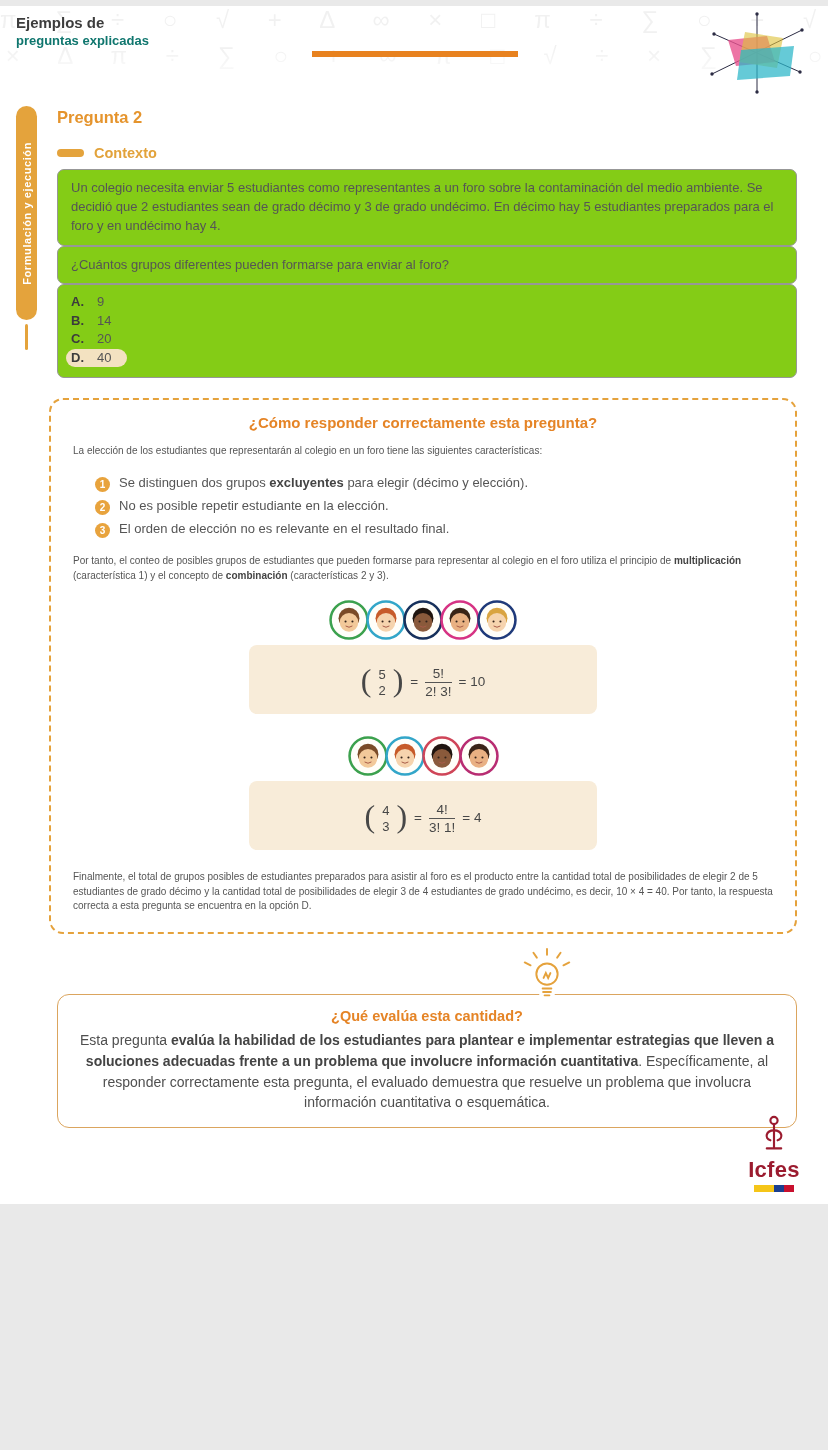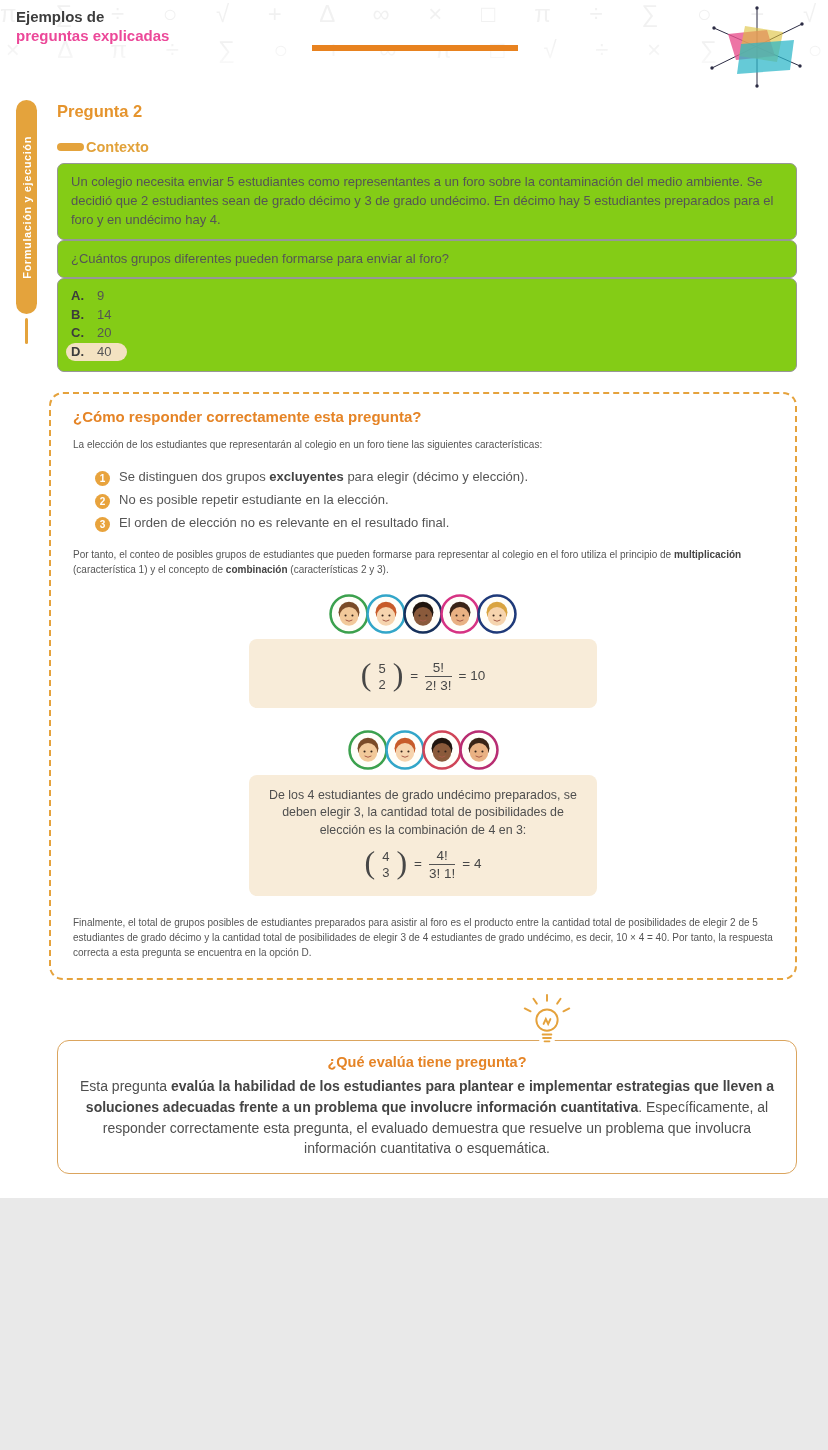--- a/index.html
+++ b/index.html
@@ -4,7 +4,7 @@
 <style>
   * { margin:0; padding:0; box-sizing:border-box; }
   body { background:#e9e9e9; font-family:"Liberation Sans", sans-serif; }
-  .page { position:relative; width:828px; height:1198px; margin:0 auto; background:#ffffff; overflow:hidden; color:#4a4a4a; }
+  .page { position:relative; width:828px; height:1198px; margin:6px auto; background:#ffffff; overflow:hidden; color:#4a4a4a; }
 
   
   .header { position:relative; height:92px; overflow:hidden; }

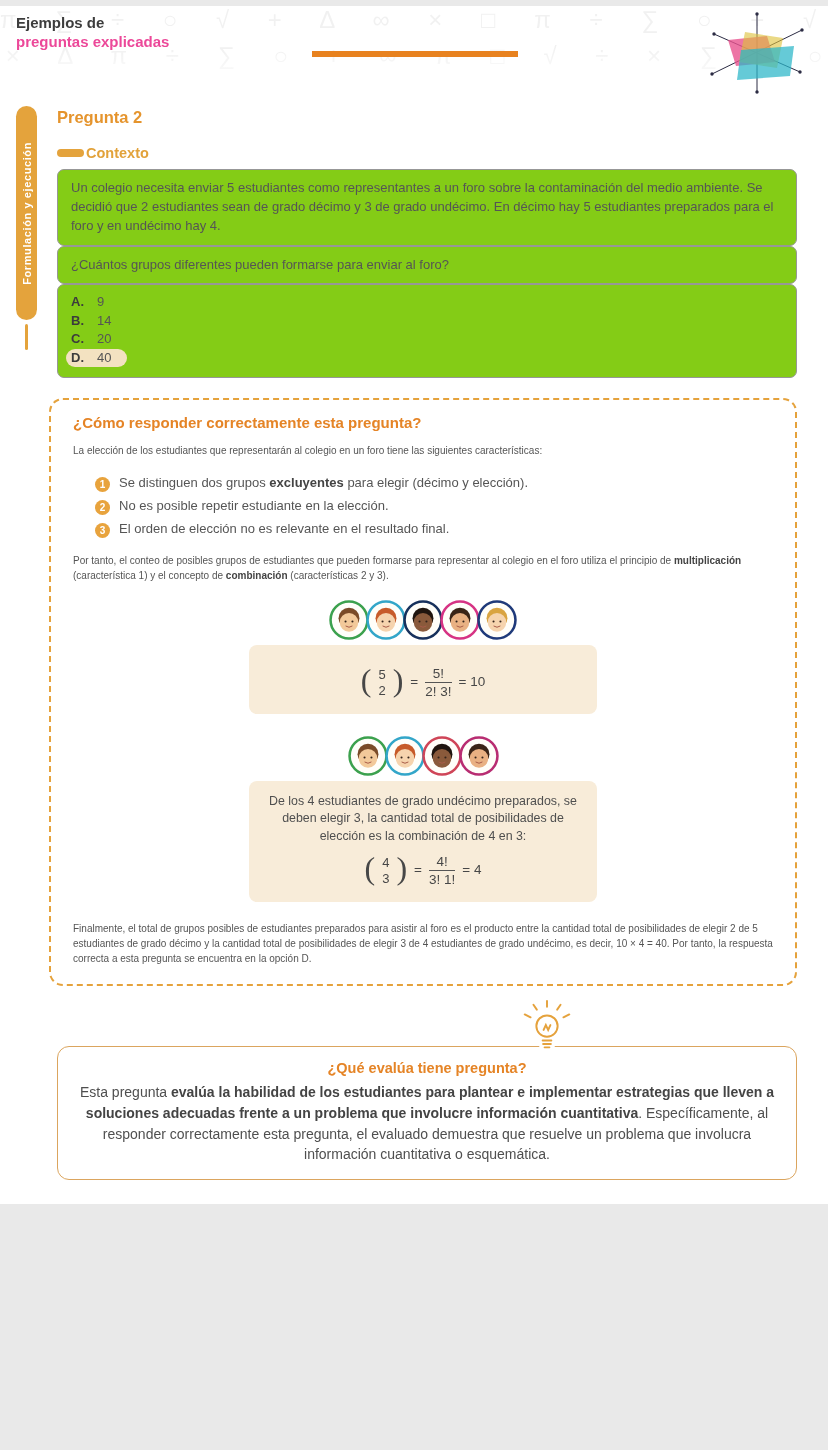--- a/index.html
+++ b/index.html
@@ -13,7 +13,7 @@
   .header::after { content:""; position:absolute; inset:0; background:linear-gradient(to bottom, rgba(255,255,255,0) 45%, #fff 88%); pointer-events:none; }
   .header-title { position:absolute; top:8px; left:16px; z-index:3; }
   .header-title .l1 { font-size:15px; font-weight:bold; color:#3d3d3d; line-height:1.25; }
-  .header-title .l2 { font-size:15px; font-weight:bold; color:#ec4899; line-height:1.25; }
+  .header-title .l2 { font-size:13px; font-weight:bold; color:#0f766e; line-height:1.25; }
   .header-bar { position:absolute; top:45px; left:312px; width:206px; height:6px; background:#e8821f; z-index:3; }
   .geo-logo { position:absolute; top:4px; right:18px; width:106px; height:86px; z-index:3; }
 

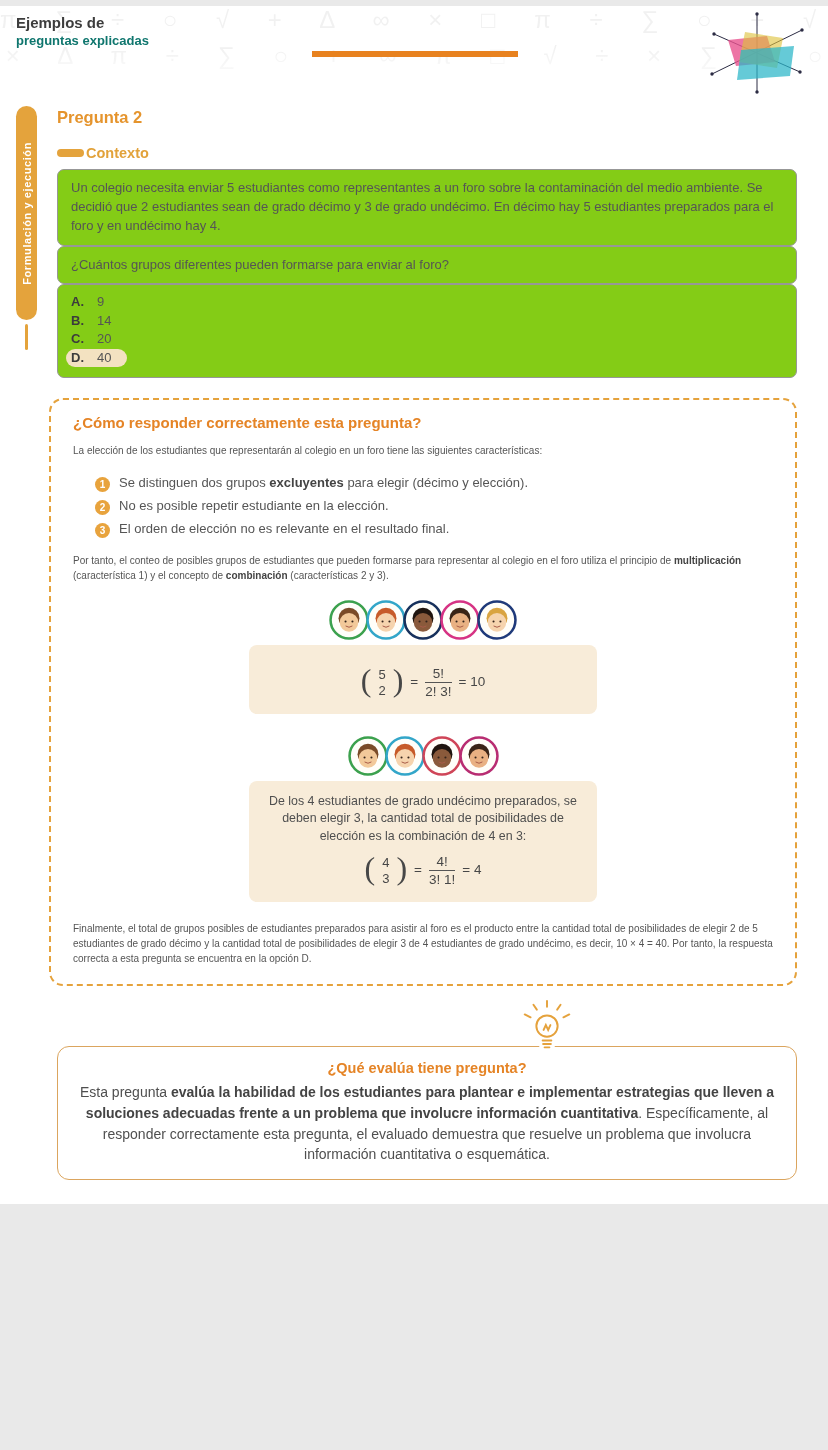--- a/index.html
+++ b/index.html
@@ -25,7 +25,7 @@
   
   .main { position:relative; padding:4px 31px 0 57px; }
   .q-title { color:#e5942d; font-size:16.5px; font-weight:bold; margin:6px 0 10px; }
-  .sec-label { display:flex; align-items:center; gap:2px; margin:18px 0 8px; }
+  .sec-label { display:flex; align-items:center; gap:10px; margin:18px 0 8px; }
   .sec-label .dash { width:27px; height:8px; border-radius:4px; background:#e4a33c; flex:none; }
   .sec-label .txt { color:#e2a23a; font-size:14.5px; font-weight:bold; }
   .box { border:1.2px solid #979797; border-radius:7px; padding:9px 13px; font-size:13px; line-height:1.45; color:#555; background:#84cc16; }

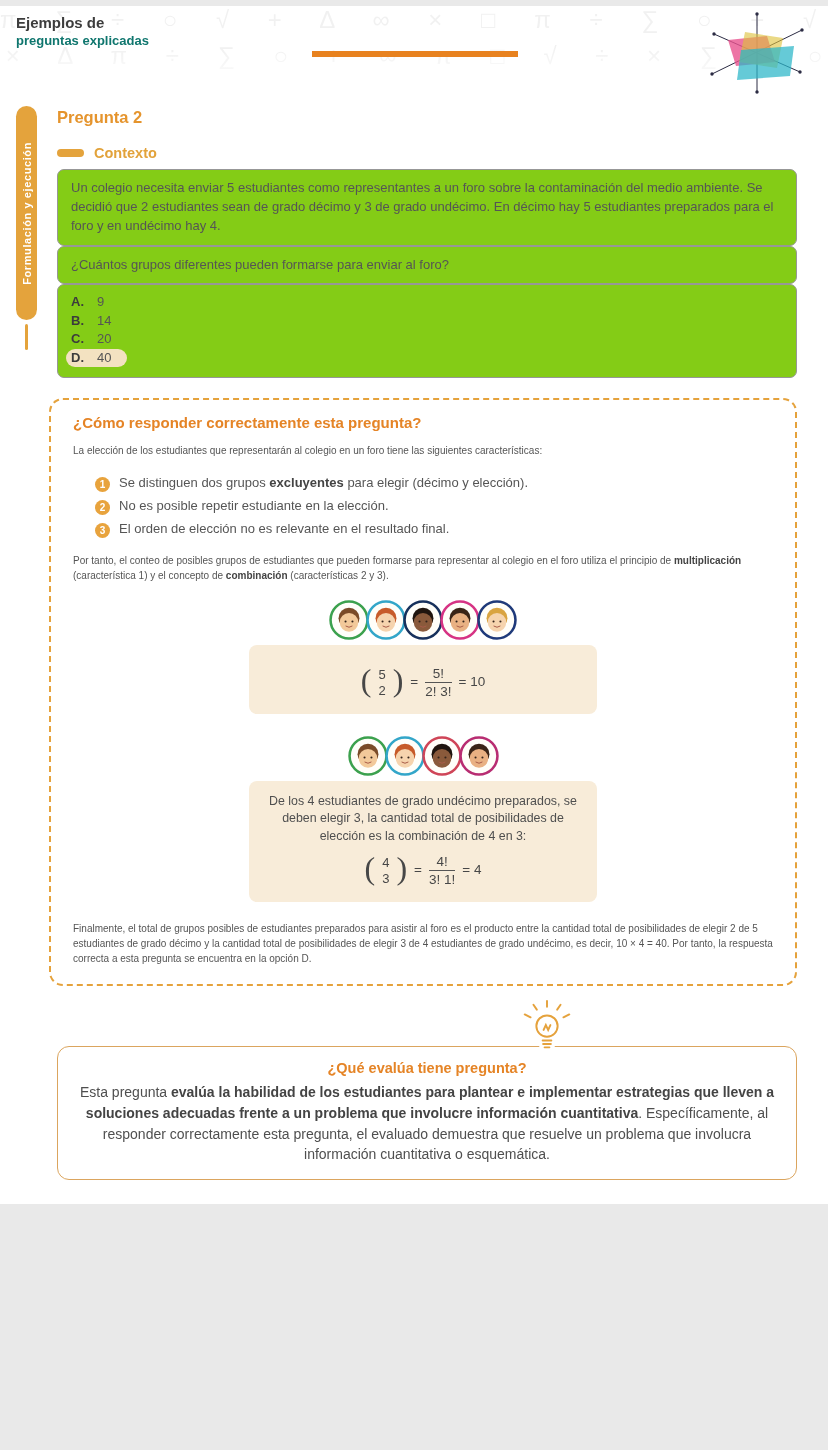--- a/index.html
+++ b/index.html
@@ -38,7 +38,7 @@
 
   
   .dashed-box { margin:20px 0 0 -8px; border:2px dashed #e5a23c; border-radius:14px; padding:14px 22px 18px; }
-  .dashed-box h2 { color:#e58426; font-size:15px; font-weight:bold; margin-bottom:13px; }
+  .dashed-box h2 { color:#e58426; font-size:15px; font-weight:bold; margin-bottom:13px;text-align:center; }
   .para { font-size:10px; line-height:1.48; color:#555; }
   .num-list { margin:16px 0 2px 22px; }
   .num-item { display:flex; gap:9px; margin-bottom:6px; font-size:13px; color:#555; }

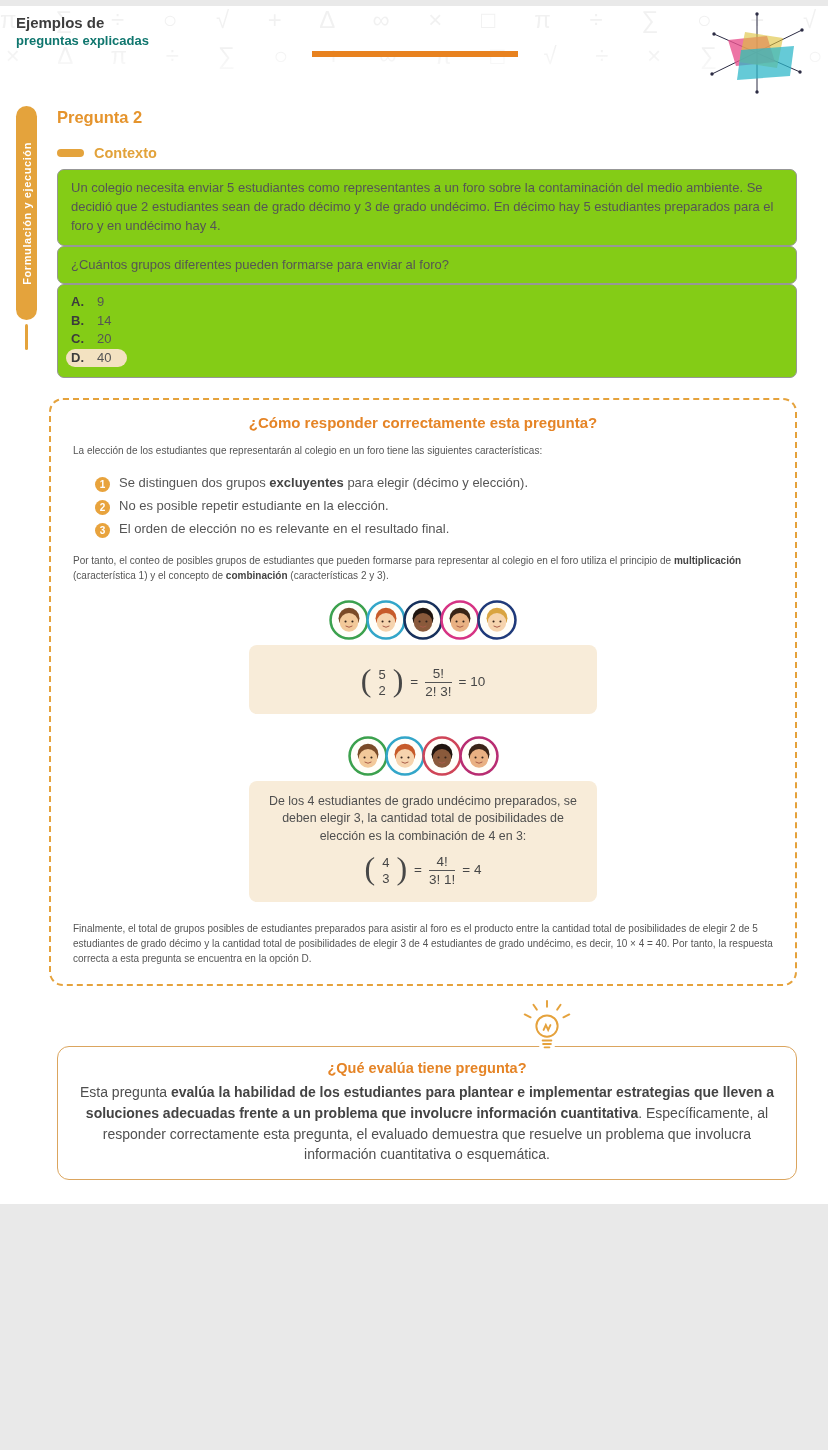--- a/index.html
+++ b/index.html
@@ -277,7 +277,6 @@
               </svg></span>
         </div>
         <div class="combo-card">
-          <span>De los 4 estudiantes de grado undécimo preparados, se deben elegir 3, la cantidad total de posibilidades de elección es la combinación de 4 en 3:</span>
           <div class="formula">
             <span class="paren">(</span>
             <span class="binom-col">

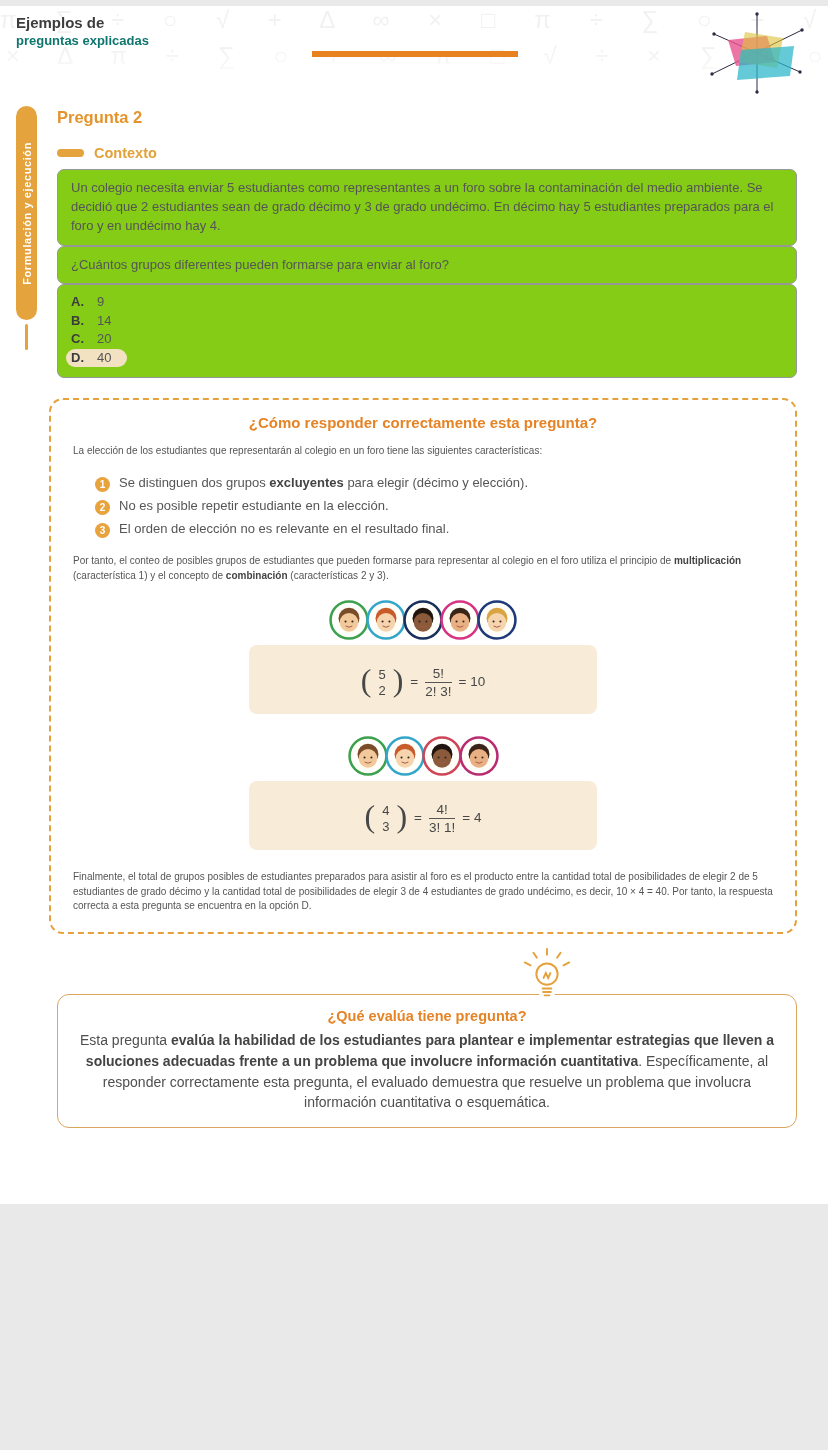--- a/index.html
+++ b/index.html
@@ -315,7 +315,7 @@
         </g>
       </svg>
       <div class="eval-box">
-        <h3>¿Qué evalúa tiene pregunta?</h3>
+        <h3>¿Qué evalúa esta cantidad?</h3>
         <p class="eval-text">
           <span>Esta pregunta </span><b>evalúa la habilidad de los estudiantes para plantear e implementar estrategias que lleven a soluciones adecuadas frente a un problema que involucre información cuantitativa</b><span>. Específicamente, al responder correctamente esta pregunta, el evaluado demuestra que resuelve un problema que involucra información cuantitativa o esquemática.</span>
         </p>

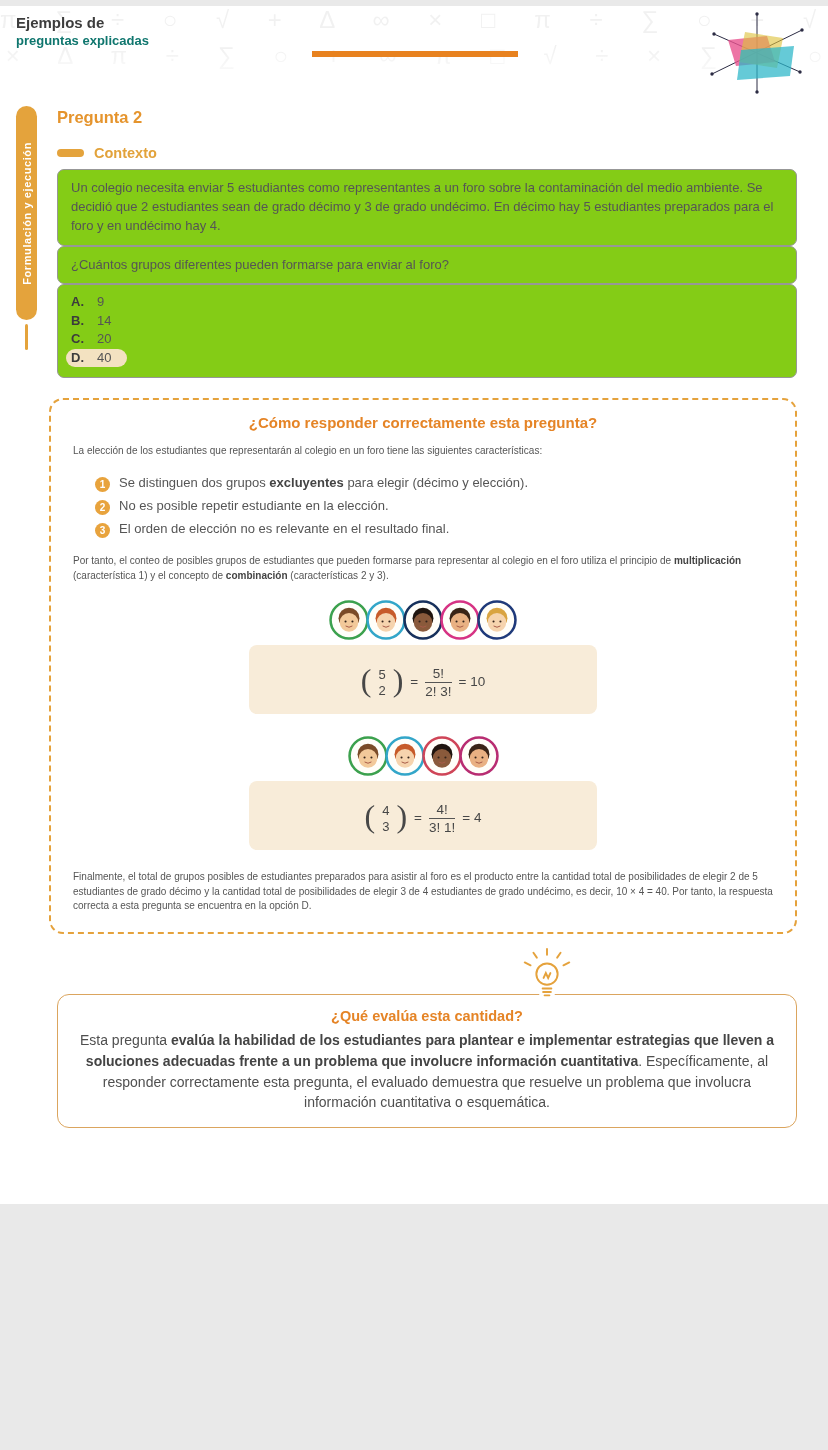--- a/index.html
+++ b/index.html
@@ -324,6 +324,23 @@
 
   </div>
 
+  <div class="footer-logo">
+    <svg width="36" height="40" viewBox="0 0 40 44" aria-hidden="true">
+      <g fill="none" stroke="#9b1b2f" stroke-width="2.4" stroke-linecap="round">
+        <circle cx="20" cy="7" r="4"></circle>
+        <path d="M20 11 v26"></path>
+        <path d="M20 18 c-9 0 -11 9 -4 11"></path>
+        <path d="M20 18 c9 0 11 9 4 11"></path>
+        <path d="M12 38 h16"></path>
+      </g>
+    </svg>
+    <div class="word">Icfes</div>
+    <div class="mini-flag">
+      <span class="y"></span>
+      <span class="b"></span>
+      <span class="r"></span>
+    </div>
+  </div>
 
 </div>
 

